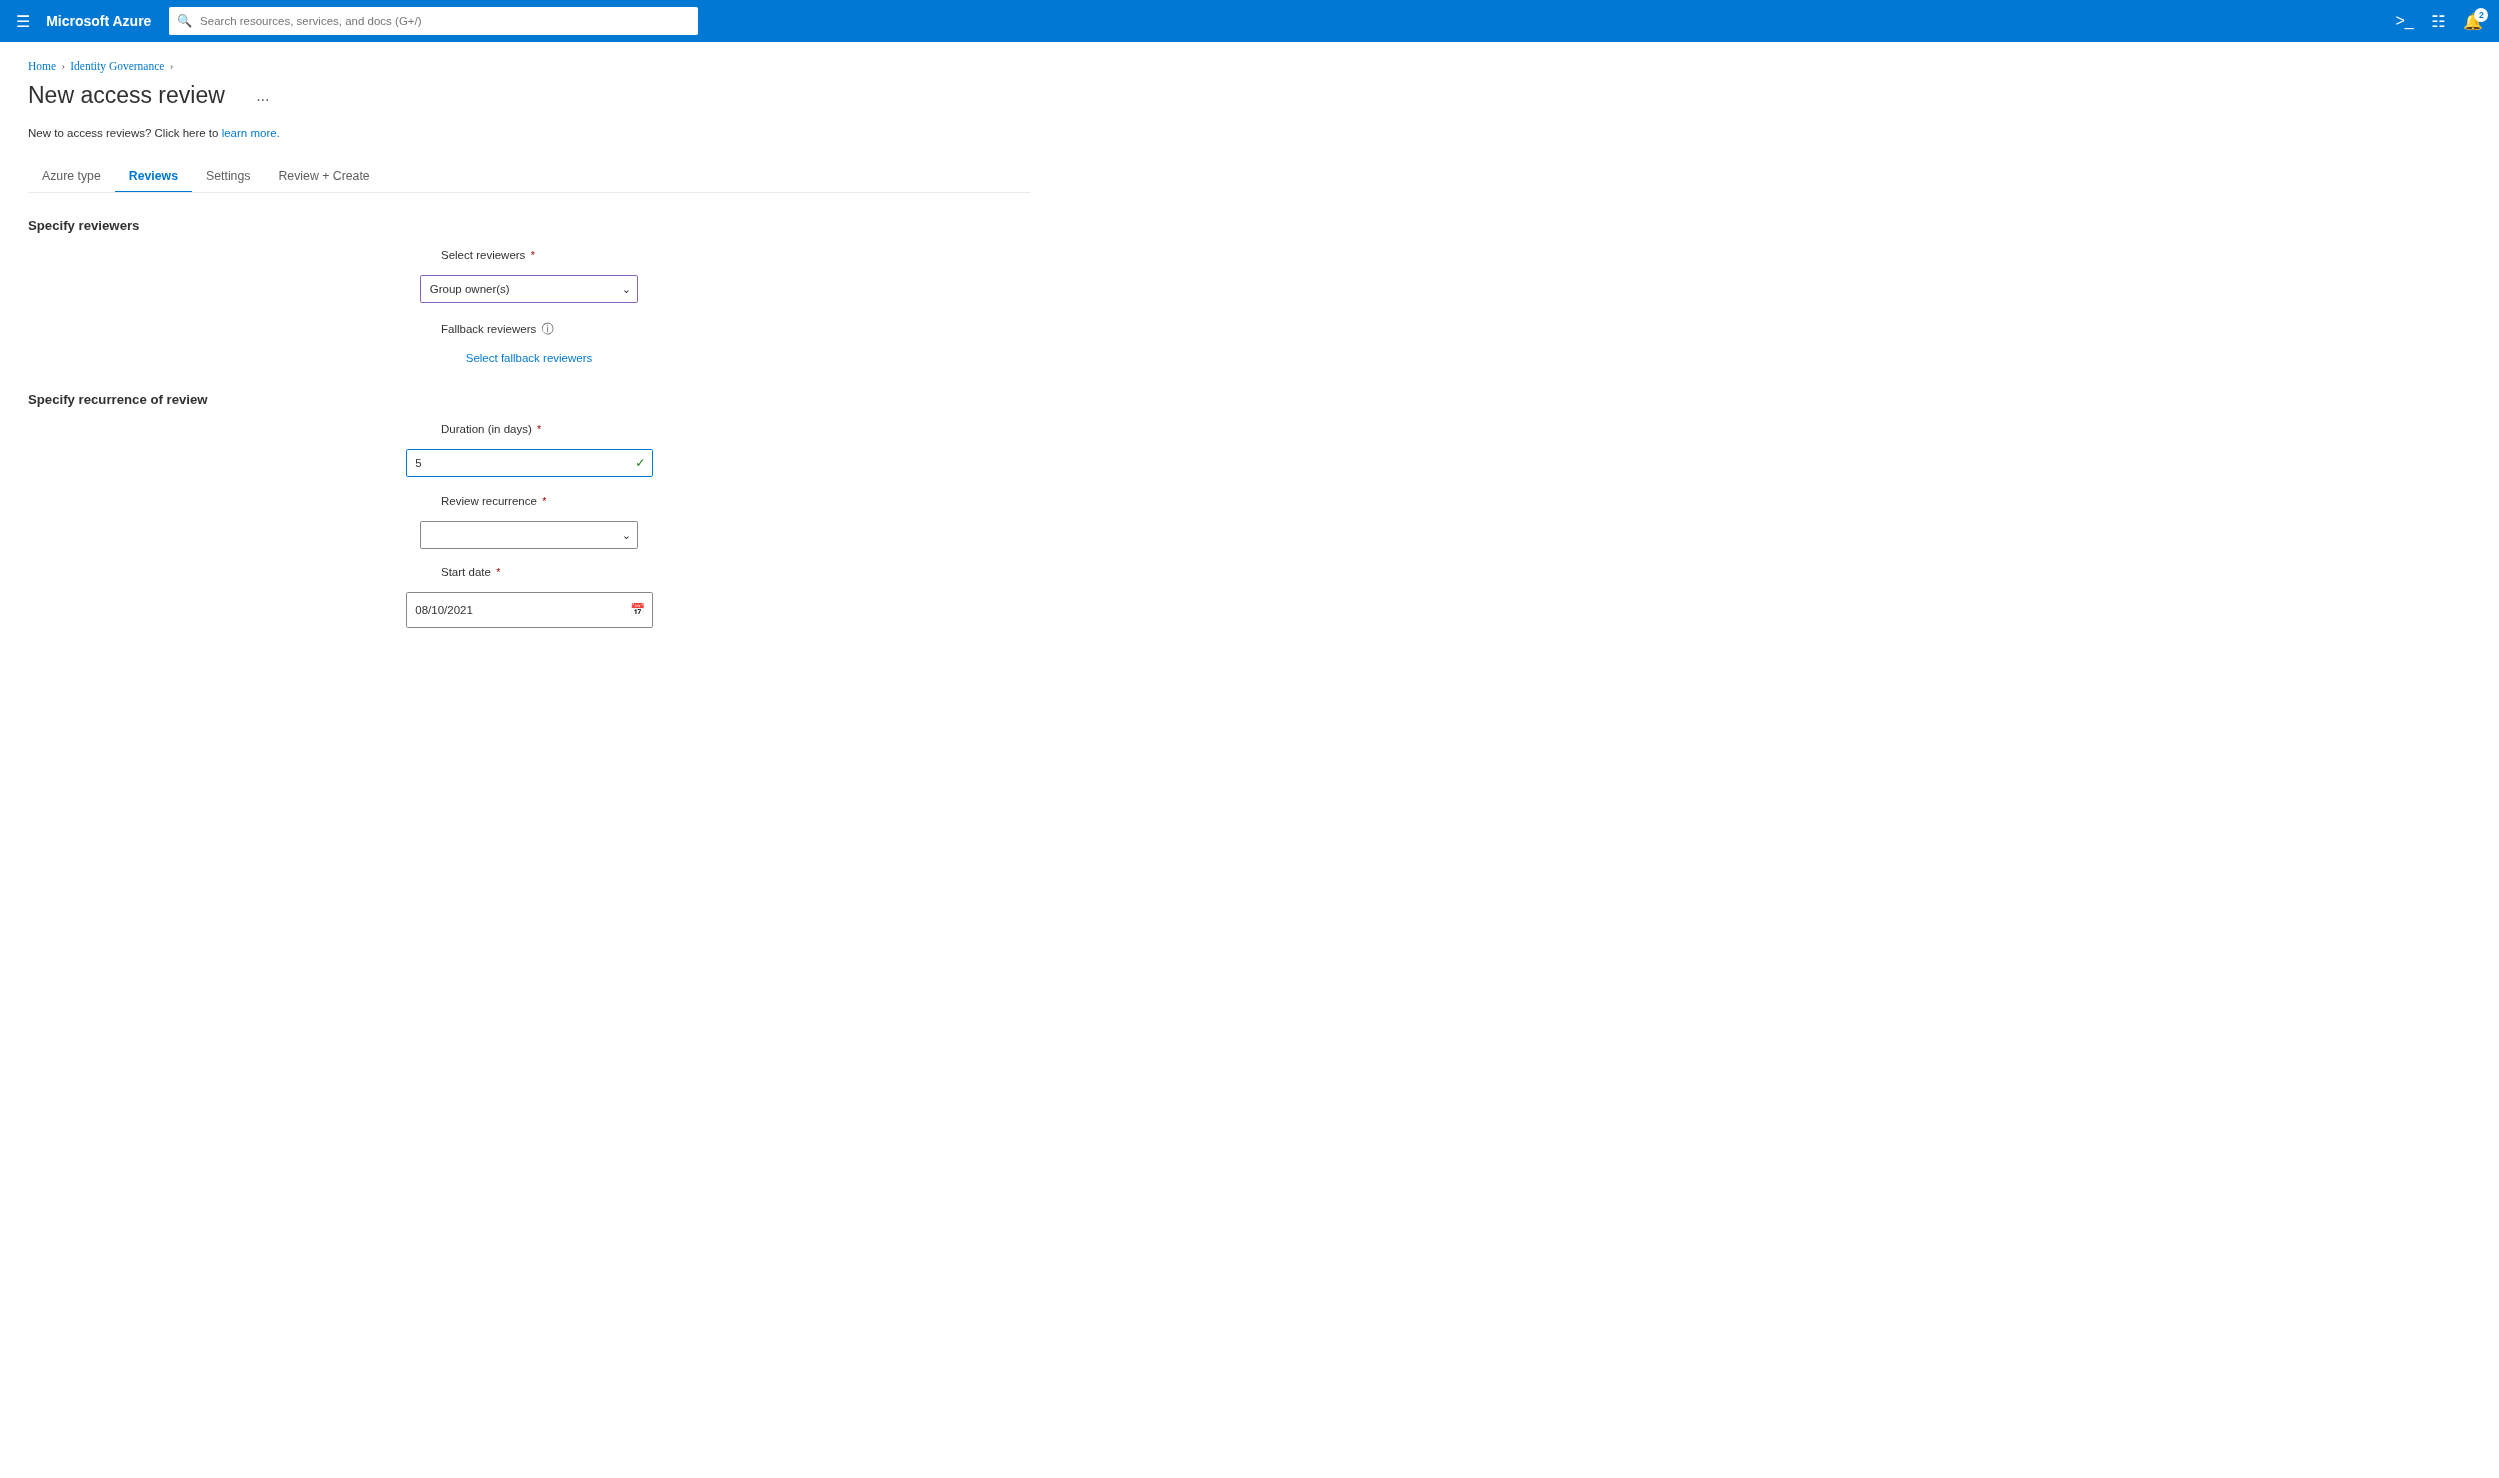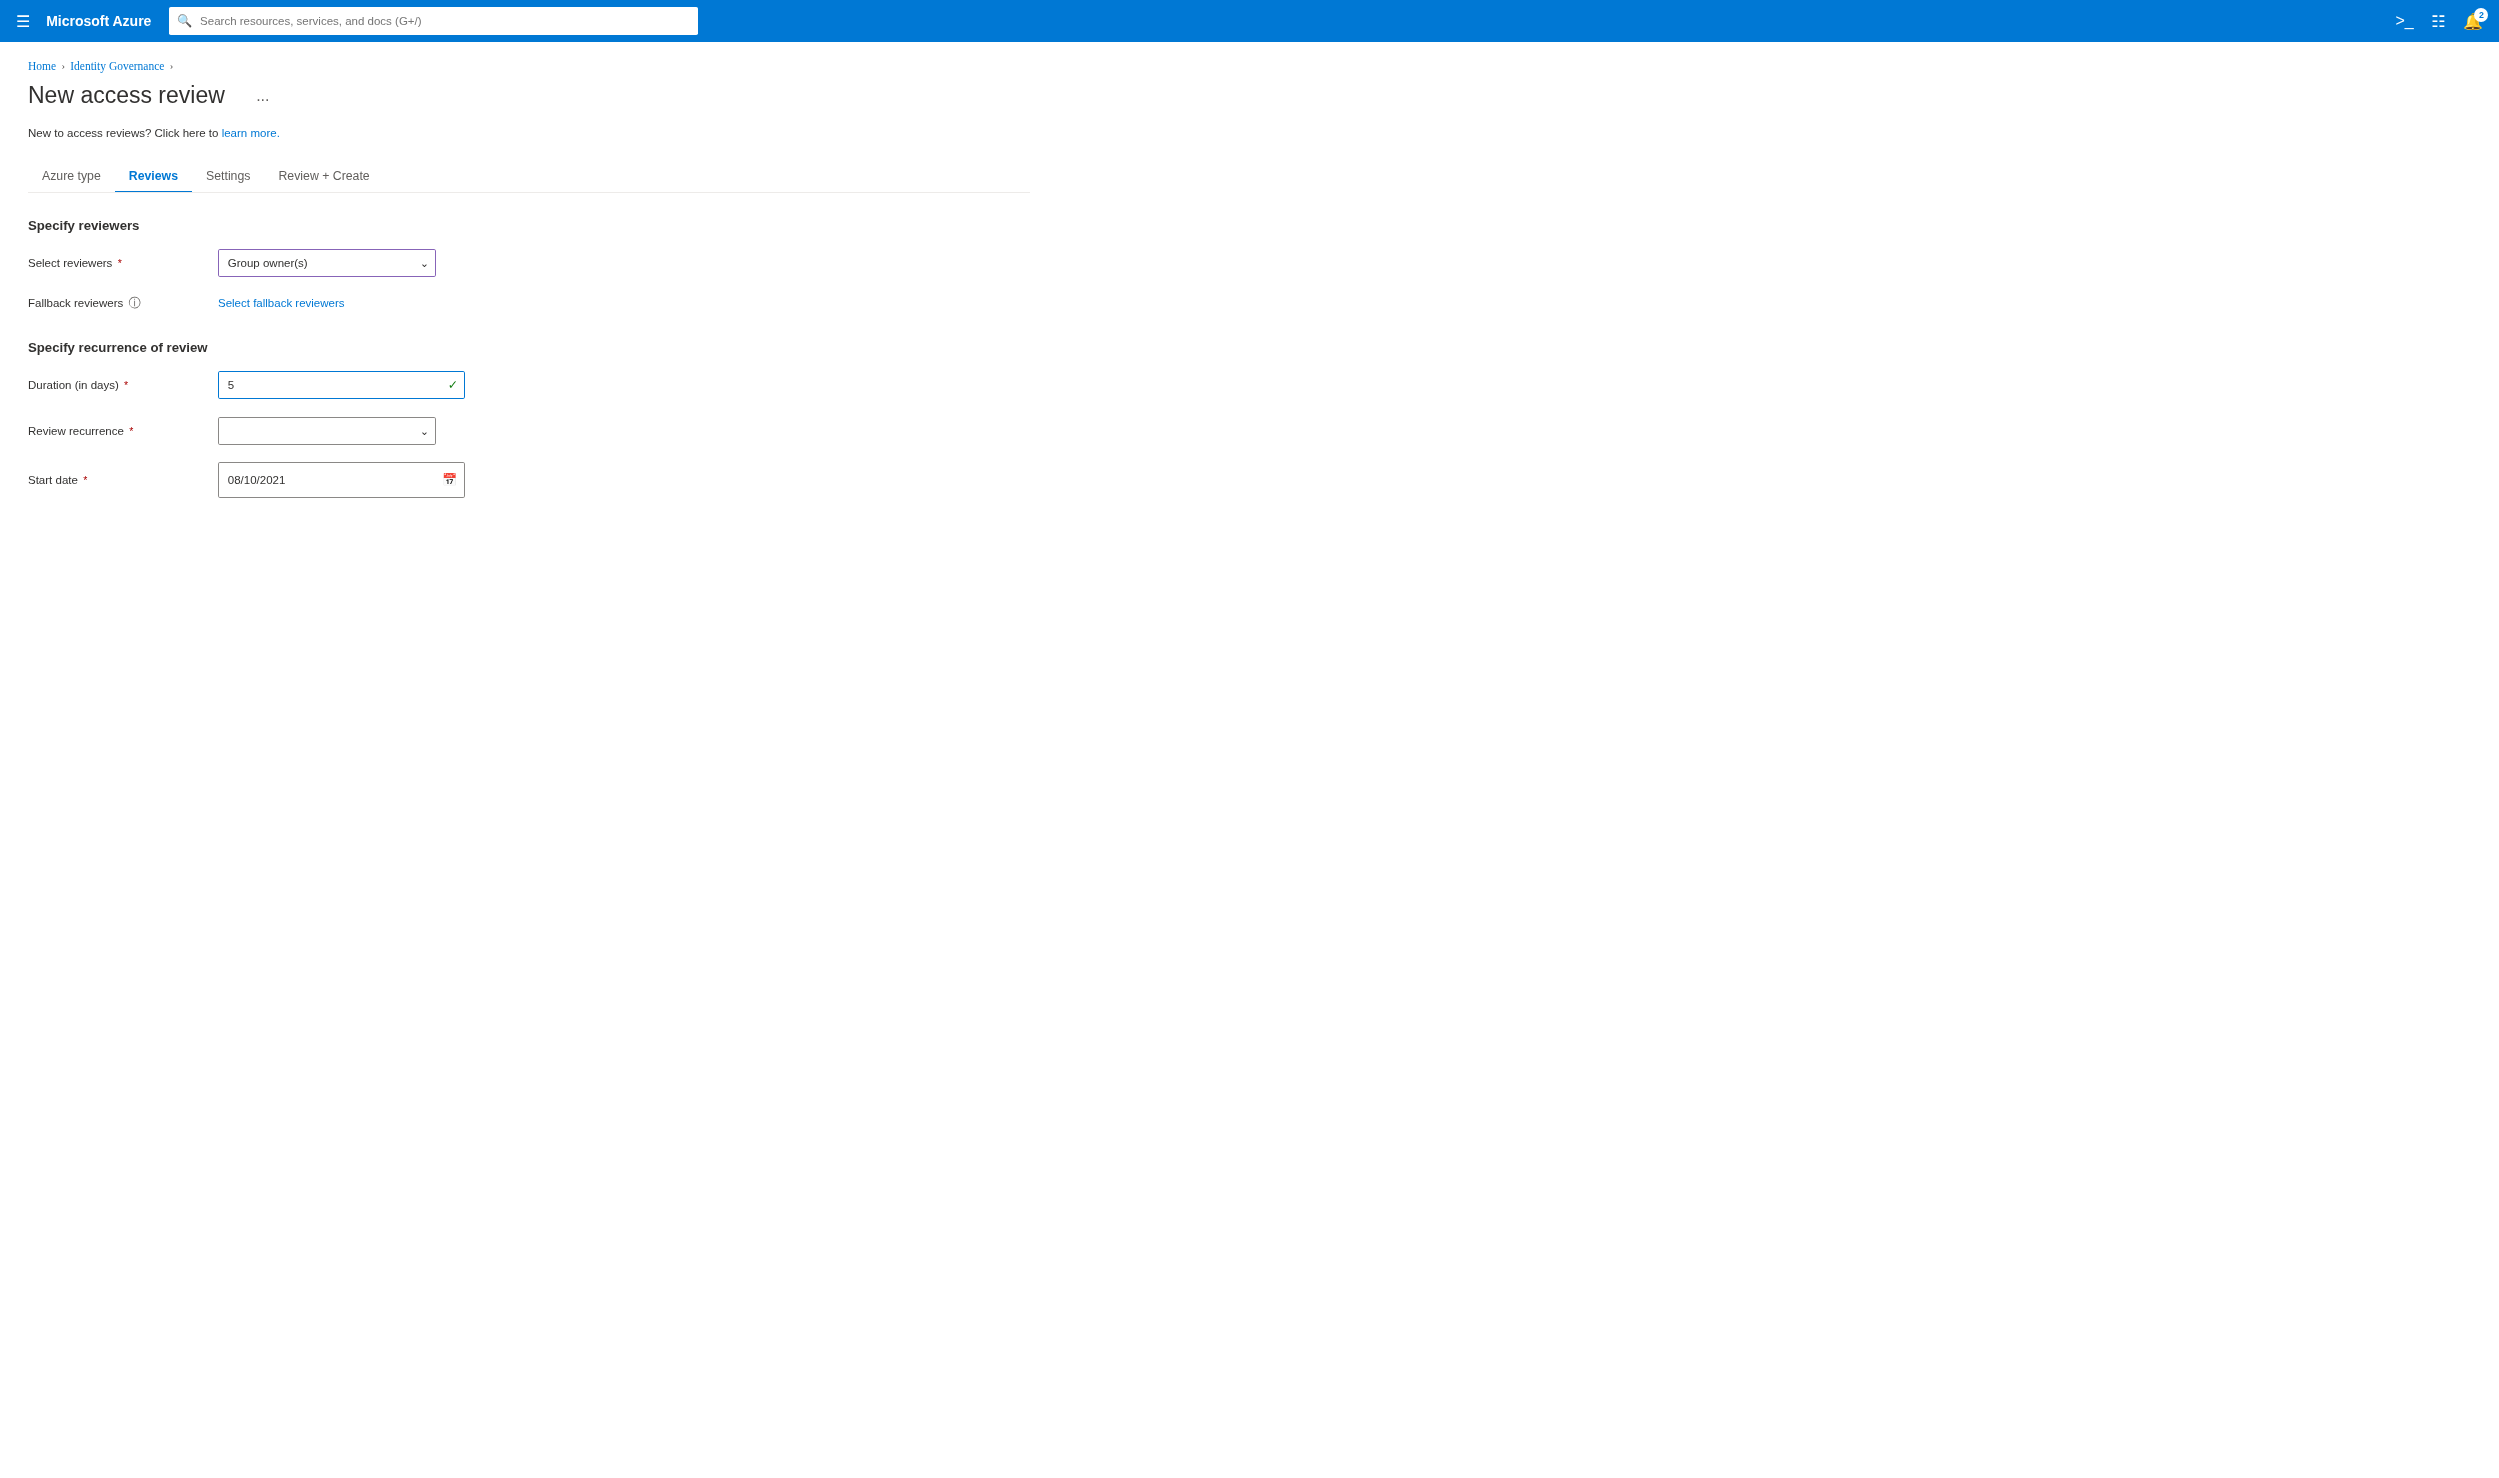--- a/index.html
+++ b/index.html
@@ -174,6 +174,7 @@
       align-items: center;
       margin-bottom: 17.6px;
       gap: 14px;
+      flex-direction: column;
     }
     .form-label {
       min-width: 176px;

